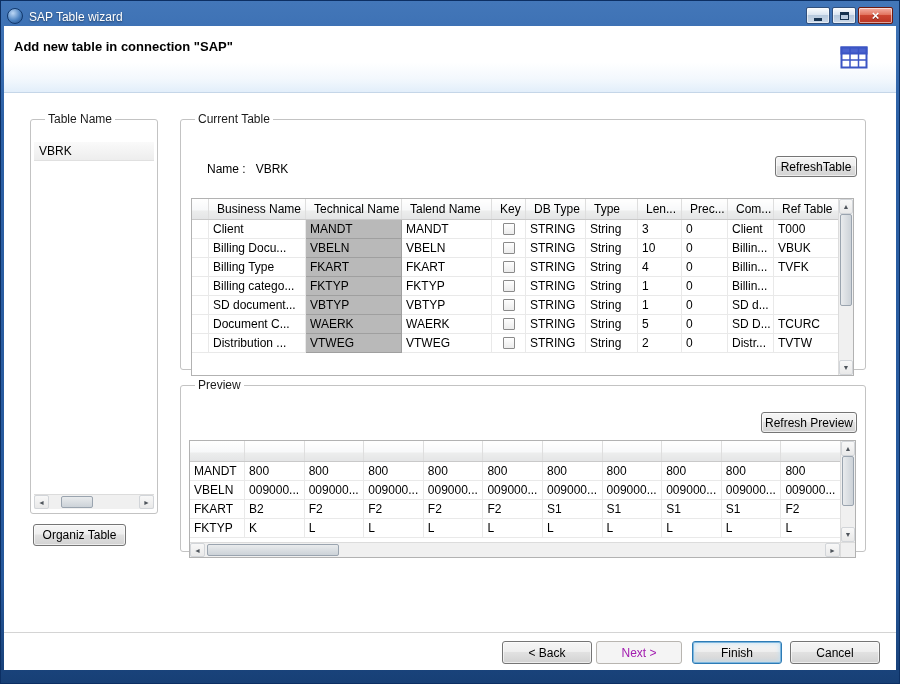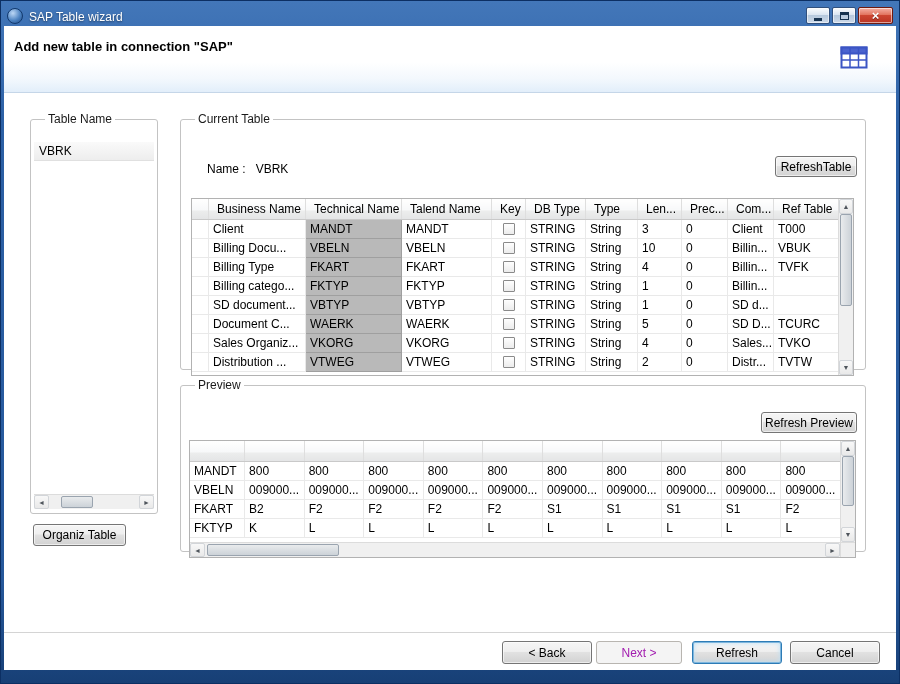--- a/index.html
+++ b/index.html
@@ -255,19 +255,6 @@
                 </tr>
                 <tr>
                   <td class="rowsel"></td>
-                  <td class="c0">Sales Organiz...</td>
-                  <td class="c1">VKORG</td>
-                  <td class="c2">VKORG</td>
-                  <td class="c3"><span class="checkbox"></span></td>
-                  <td class="c4">STRING</td>
-                  <td class="c5">String</td>
-                  <td class="c6">4</td>
-                  <td class="c7">0</td>
-                  <td class="c8">Sales...</td>
-                  <td class="c9">TVKO</td>
-                </tr>
-                <tr>
-                  <td class="rowsel"></td>
                   <td class="c0">Distribution ...</td>
                   <td class="c1">VTWEG</td>
                   <td class="c2">VTWEG</td>

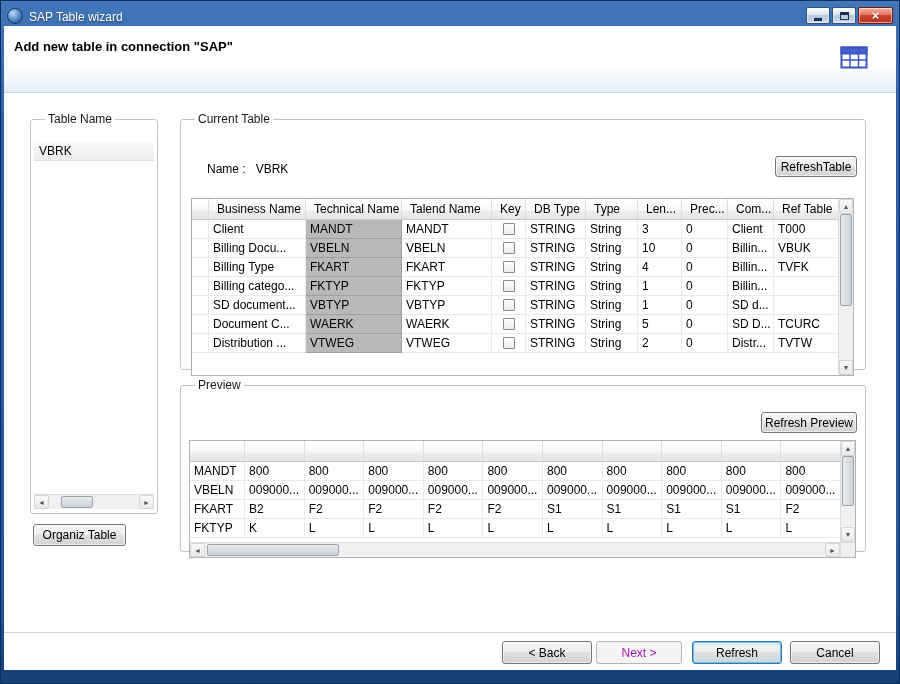--- a/index.html
+++ b/index.html
@@ -390,7 +390,7 @@
     <div class="footer-sep"></div>
     <button id="back-btn" class="btn footer-btn">&lt; Back</button>
     <button id="next-btn" class="btn footer-btn disabled">Next &gt;</button>
-    <button id="finish-btn" class="btn footer-btn default">Refresh</button>
+    <button id="finish-btn" class="btn footer-btn default">Finish</button>
     <button id="cancel-btn" class="btn footer-btn">Cancel</button>
 
   </div>

